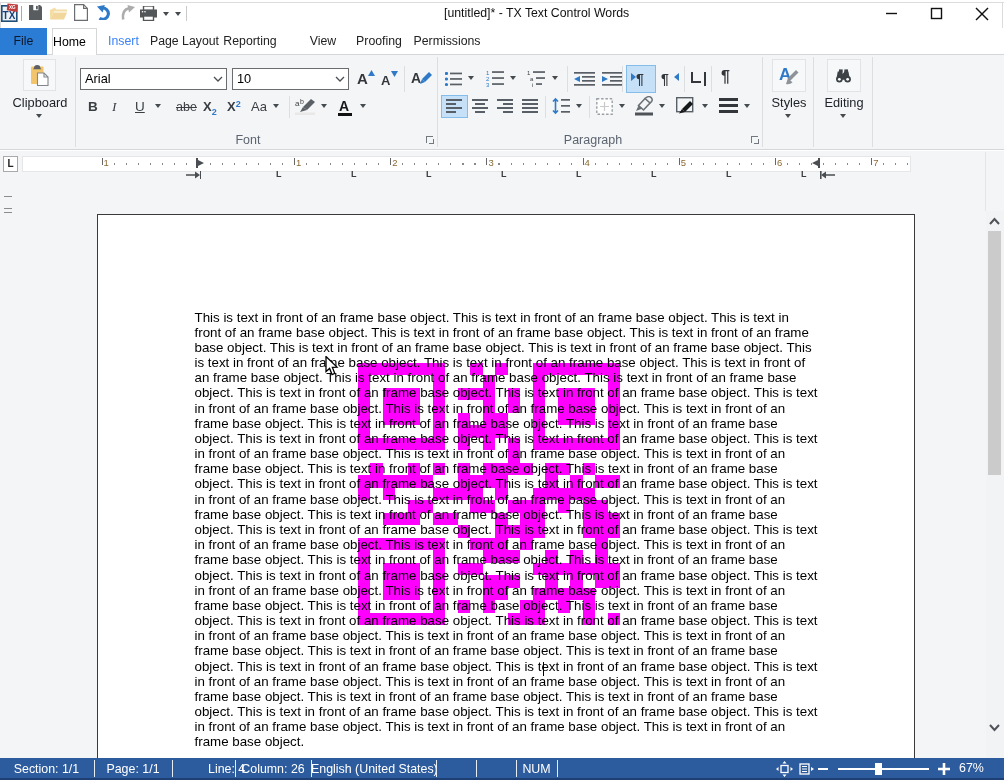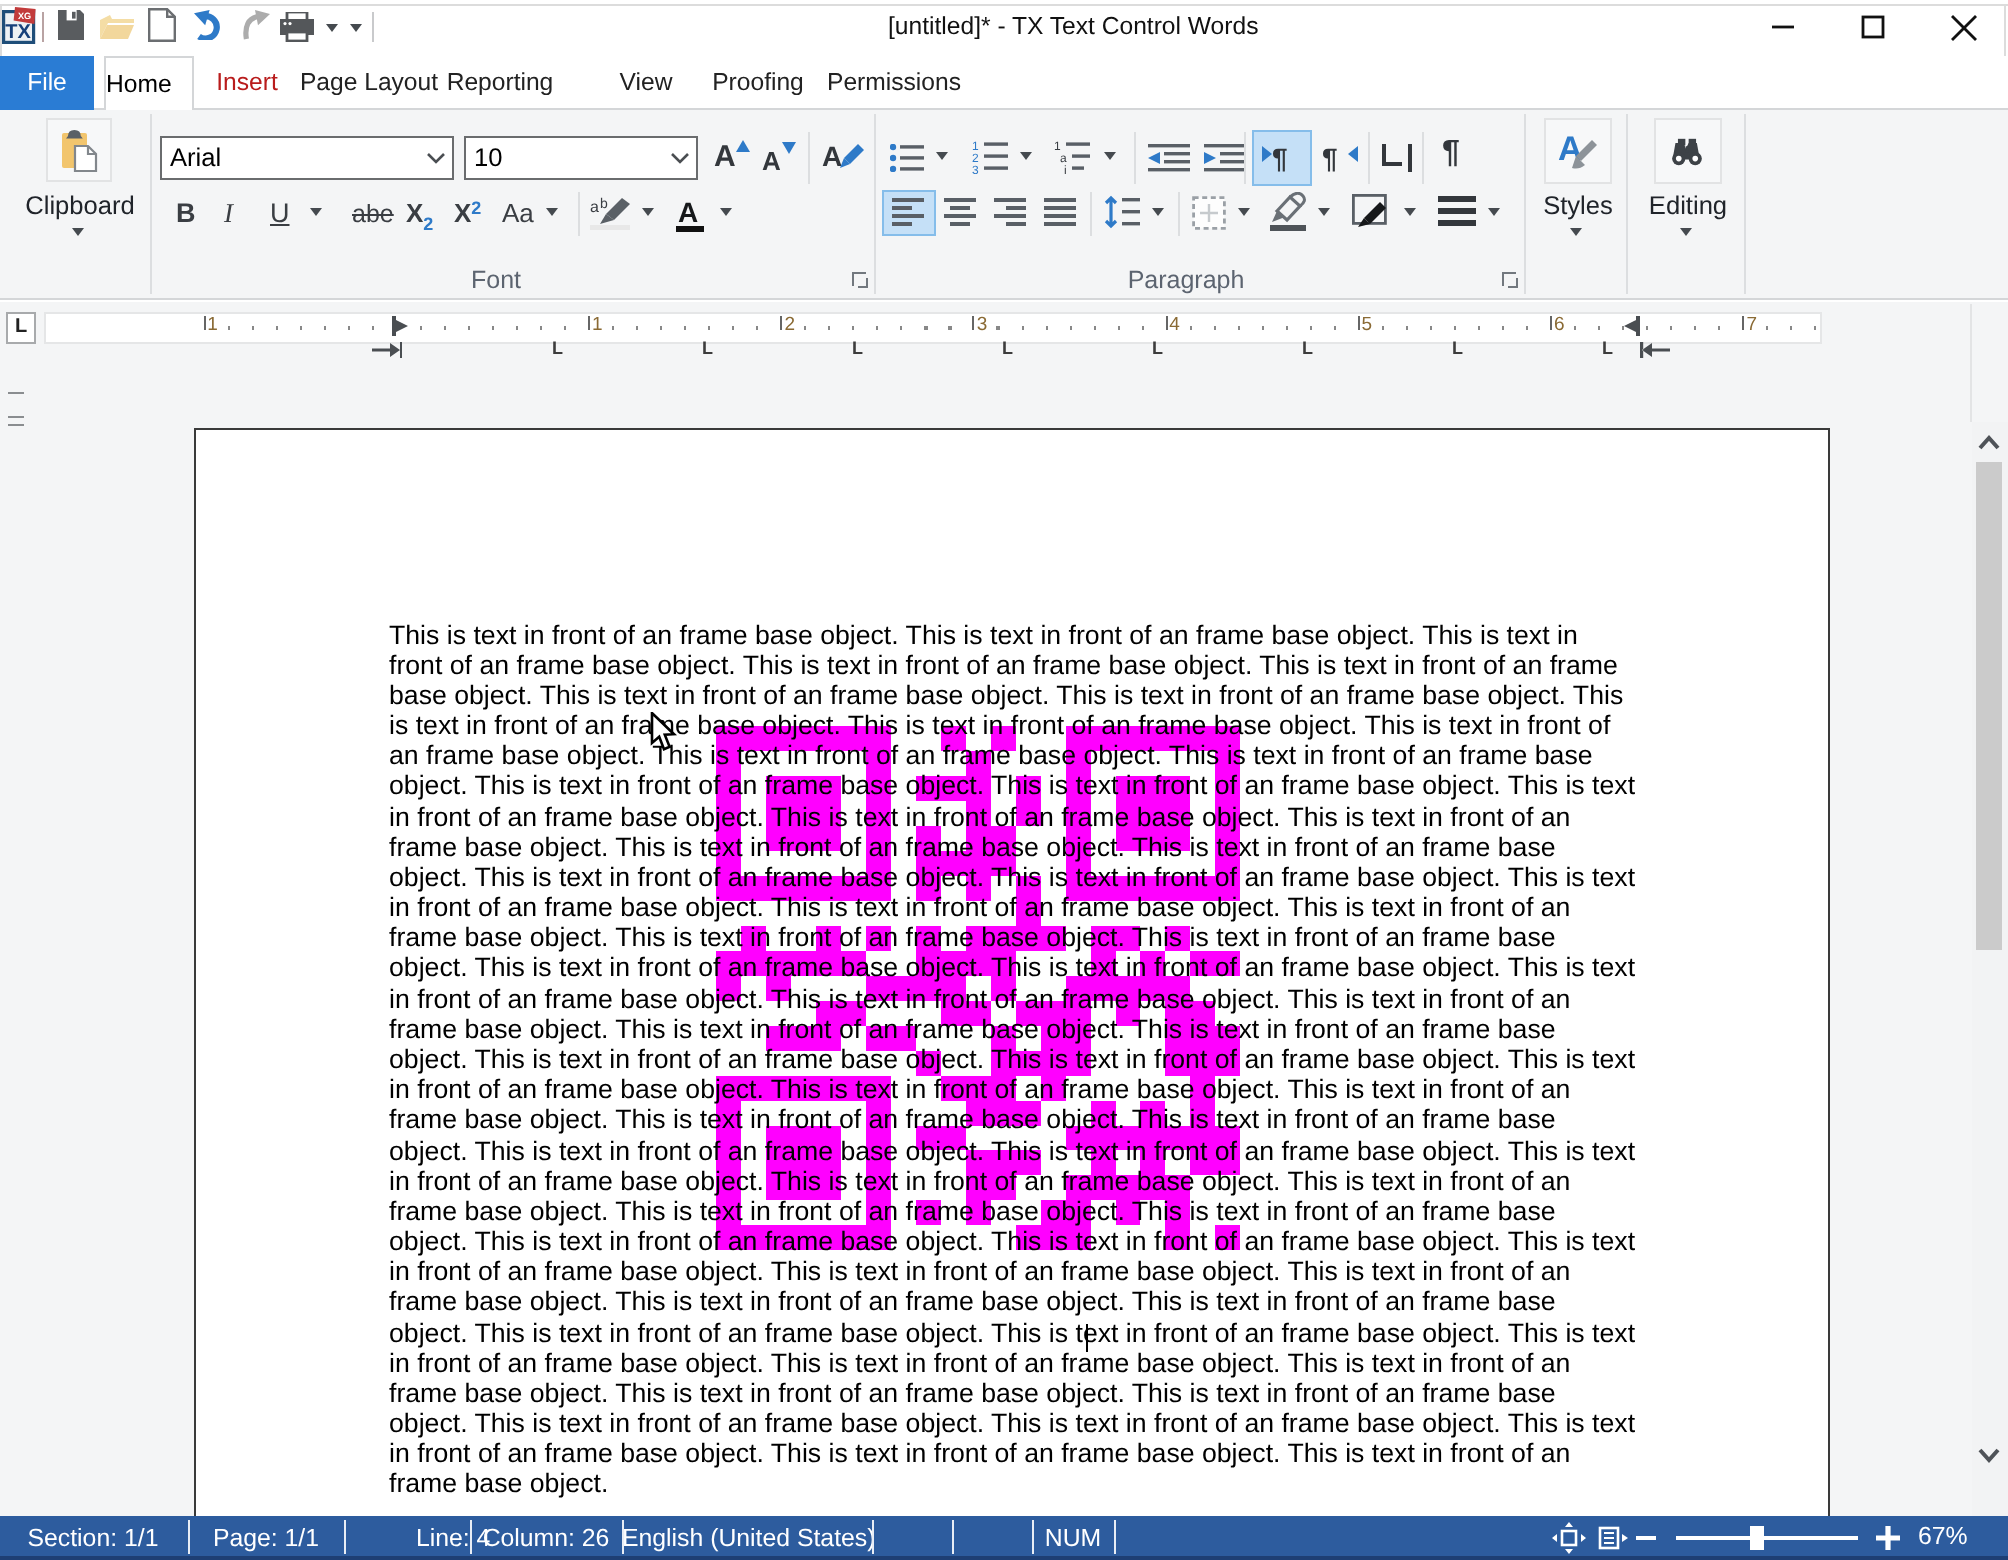--- a/index.html
+++ b/index.html
@@ -81,7 +81,7 @@
 <div class="abs" style="left:0;top:2px;width:1px;height:26px;background:#dcdcdc;"></div>
 
 <div class="abs" style="left:0;top:28px;width:1004px;height:27px;background:#fff;border-bottom:1px solid #d4d6d8;"></div>
-<div class="abs" style="left:0;top:28px;width:47px;height:27px;background:#2a7cd4;color:#ffffff;font-size:12.3px;text-align:center;line-height:26px;">File</div>
+<div class="abs" style="left:0;top:28px;width:47px;height:27px;background:#2a7cd4;color:#0f172a;font-size:12.3px;text-align:center;line-height:26px;">File</div>
 <div class="abs" style="left:52px;top:28px;width:45px;height:28px;background:#fff;border:1px solid #d4d6d8;border-bottom:none;color:#000;font-size:12.3px;line-height:26px;">Home</div>
 <div class="abs" style="left:101px;top:28px;width:45px;font-size:12.3px;color:#b91c1c;text-align:center;line-height:27px;">Insert</div>
 <div class="abs" style="left:147px;top:28px;width:75px;font-size:12.3px;color:#222;text-align:center;line-height:27px;">Page Layout</div>

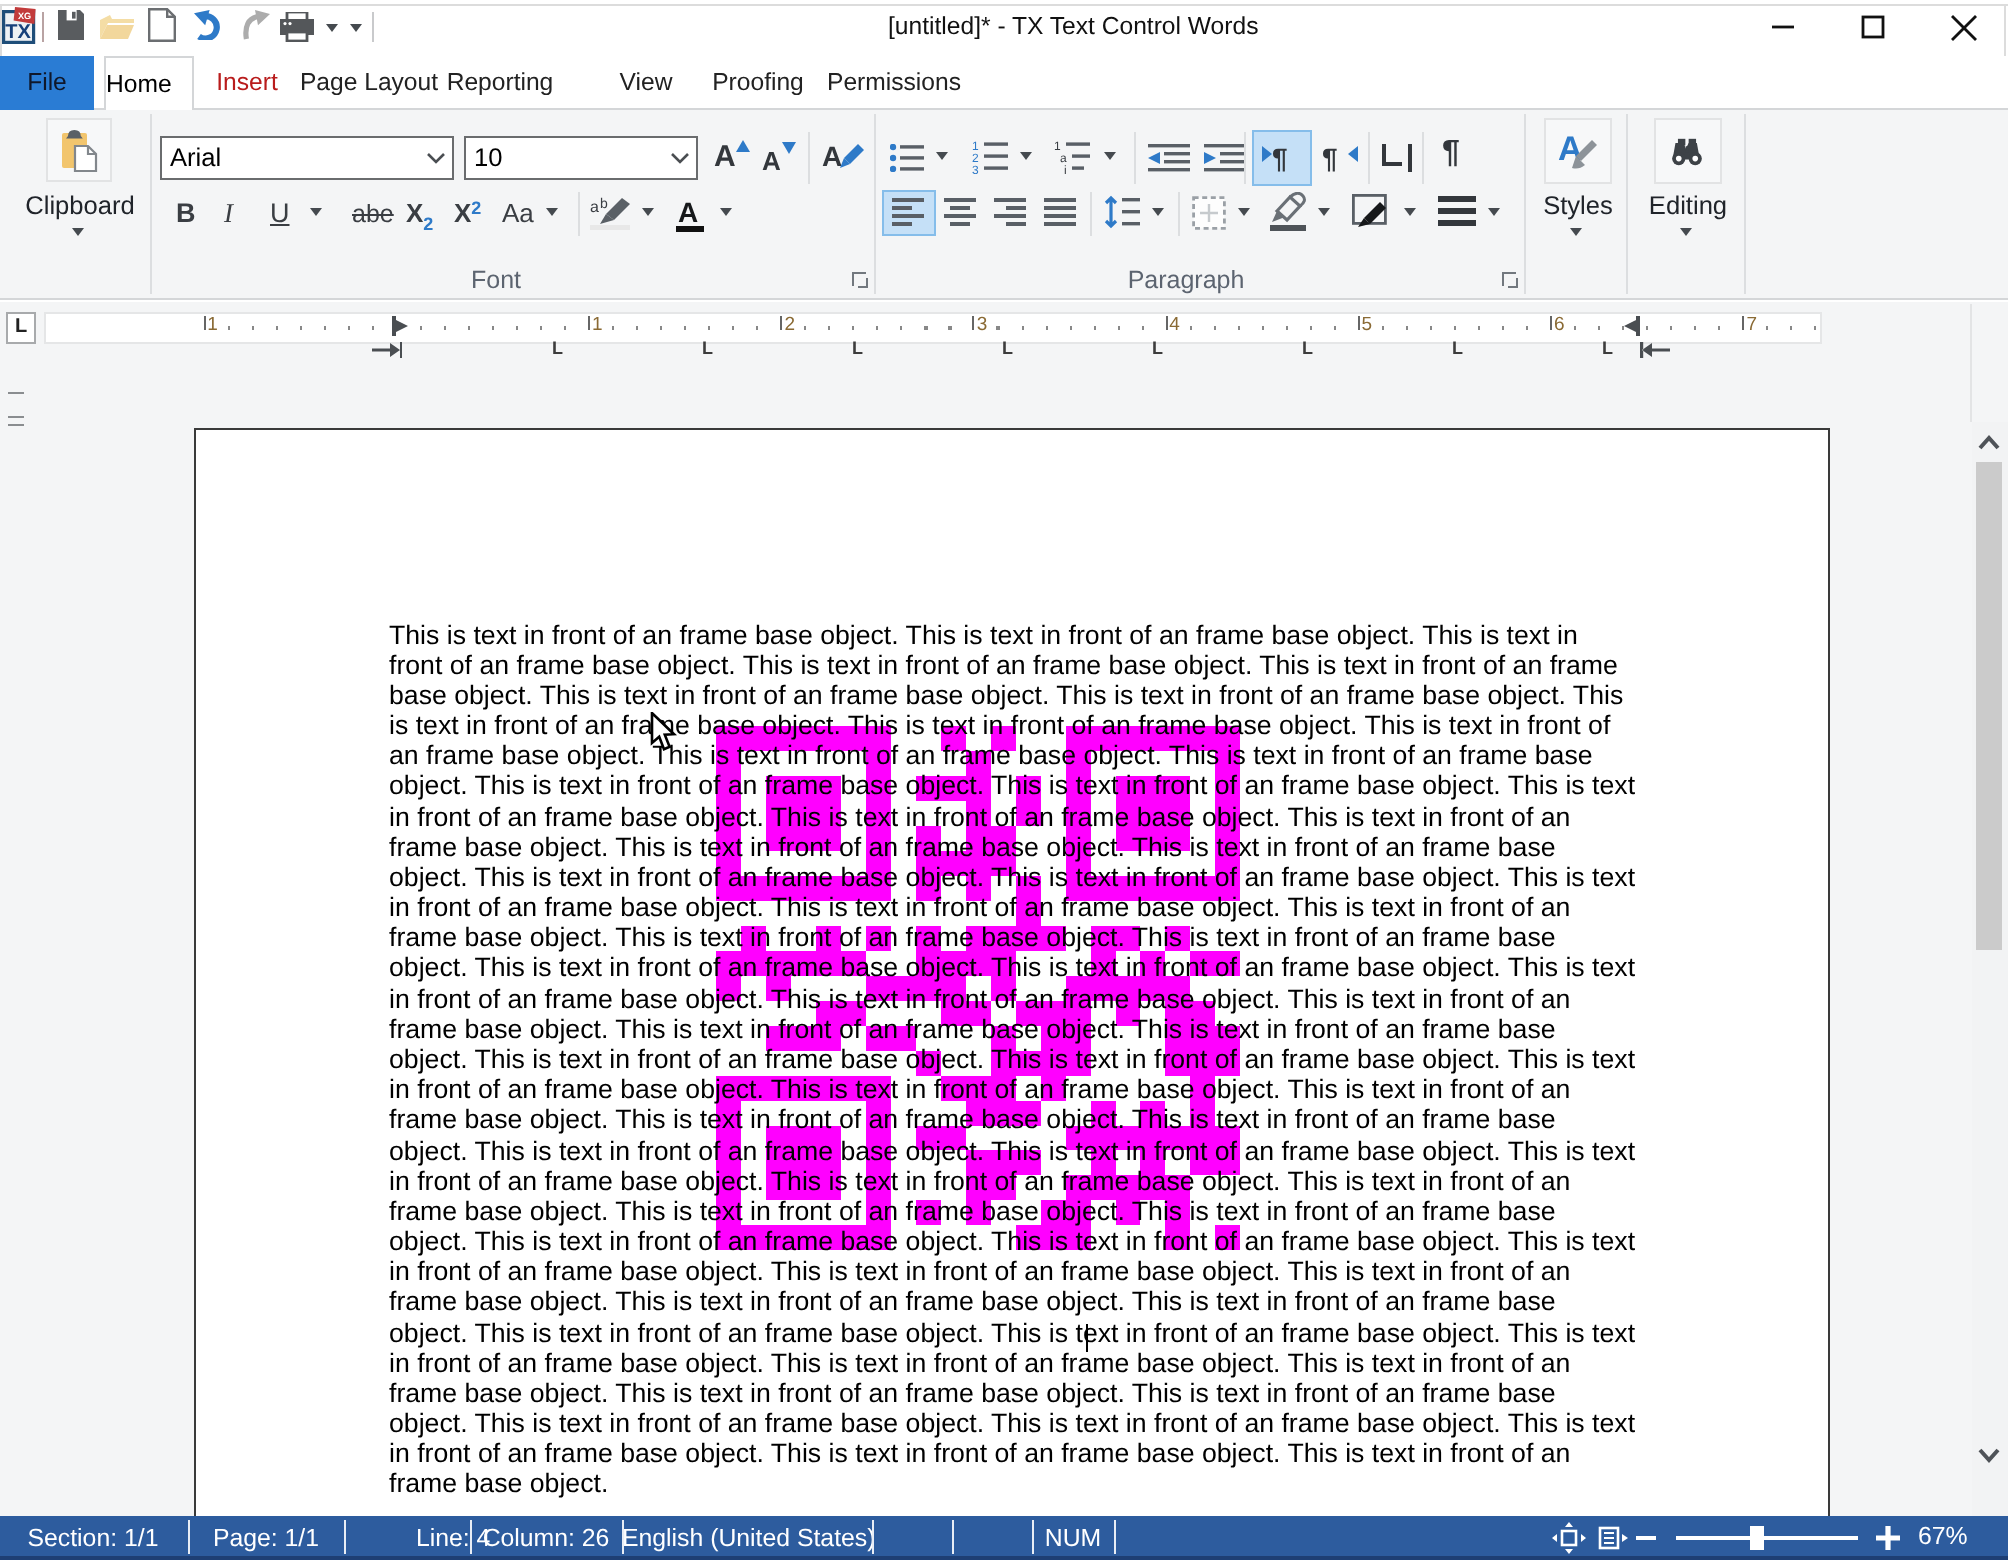--- a/index.html
+++ b/index.html
@@ -83,7 +83,7 @@
 <div class="abs" style="left:0;top:28px;width:1004px;height:27px;background:#fff;border-bottom:1px solid #d4d6d8;"></div>
 <div class="abs" style="left:0;top:28px;width:47px;height:27px;background:#2a7cd4;color:#0f172a;font-size:12.3px;text-align:center;line-height:26px;">File</div>
 <div class="abs" style="left:52px;top:28px;width:45px;height:28px;background:#fff;border:1px solid #d4d6d8;border-bottom:none;color:#000;font-size:12.3px;line-height:26px;">Home</div>
-<div class="abs" style="left:101px;top:28px;width:45px;font-size:12.3px;color:#b91c1c;text-align:center;line-height:27px;">Insert</div>
+<div class="abs" style="left:101px;top:28px;width:45px;font-size:12.3px;color:#3b82f6;text-align:center;line-height:27px;">Insert</div>
 <div class="abs" style="left:147px;top:28px;width:75px;font-size:12.3px;color:#222;text-align:center;line-height:27px;">Page Layout</div>
 <div class="abs" style="left:221px;top:28px;width:58px;font-size:12.3px;color:#222;text-align:center;line-height:27px;">Reporting</div>
 <div class="abs" style="left:303px;top:28px;width:40px;font-size:12.3px;color:#222;text-align:center;line-height:27px;">View</div>

